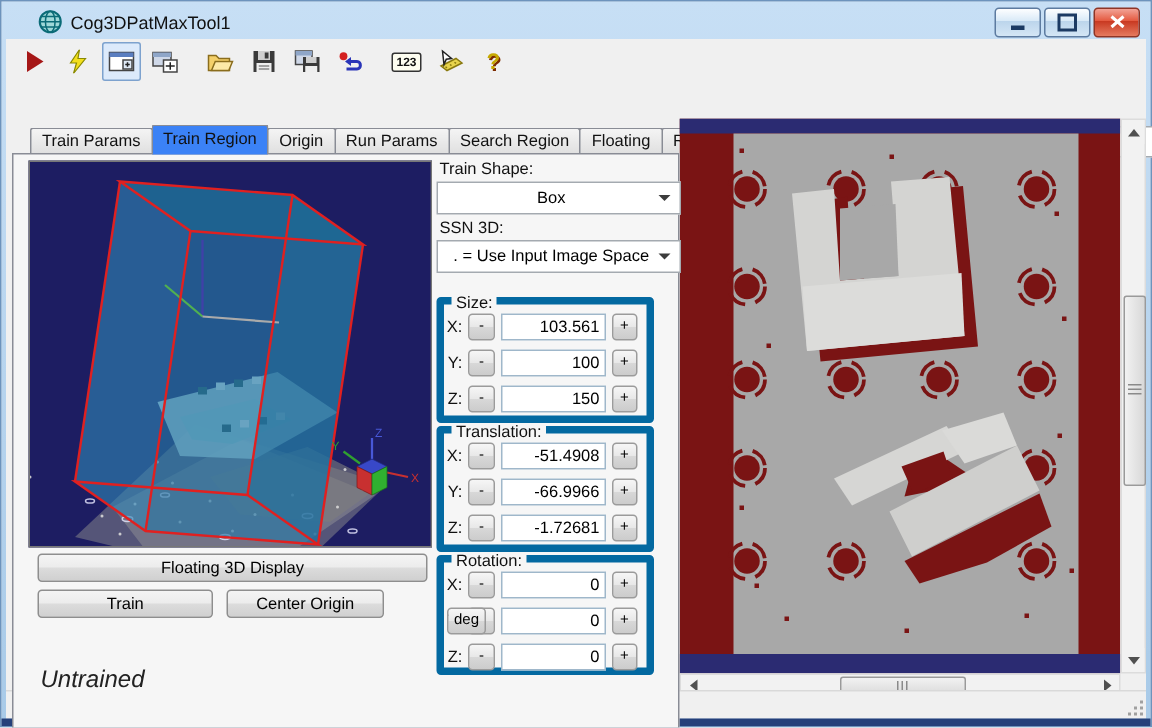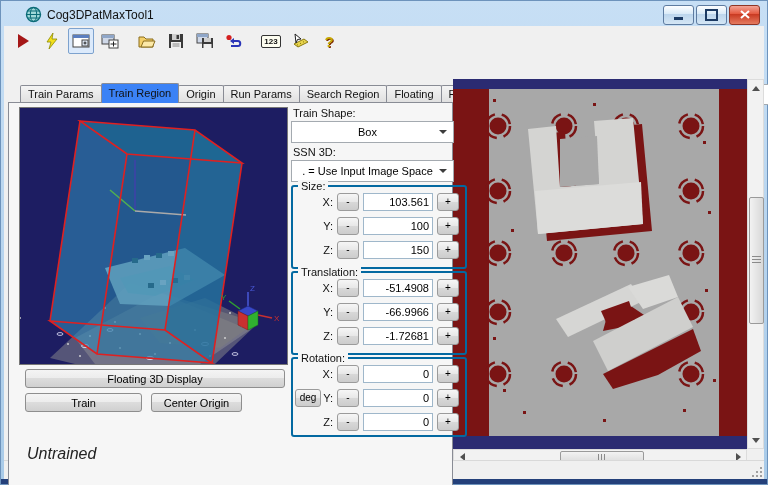--- a/index.html
+++ b/index.html
@@ -40,7 +40,7 @@
   .combo{height:20px;border:1px solid #a4aab0;background:#fff;display:flex;align-items:center;position:relative;margin-bottom:3px;}
   .combo-text{padding-left:4px;flex:1;text-align:center;}
   .combo-arrow{width:0;height:0;border-left:4px solid transparent;border-right:4px solid transparent;border-top:4px solid #3c3c3c;margin-right:6px;}
-  .group{position:absolute;left:0;width:176px;border:2px solid #0369a1;border-radius:3px;box-sizing:border-box;}
+  .group{position:absolute;left:0;width:145px;border:5px solid #0369a1;border-radius:3px;box-sizing:border-box;margin-top:13px;}
   .group-label{position:absolute;top:-7px;left:5px;background:#f6f6f6;padding:0 3px;color:#111;}
   .spin-row{display:flex;align-items:center;justify-content:flex-end;gap:4px;height:18px;margin:6px 6px 0 0;position:relative;}
   .axis{width:16px;text-align:right;color:#111;}

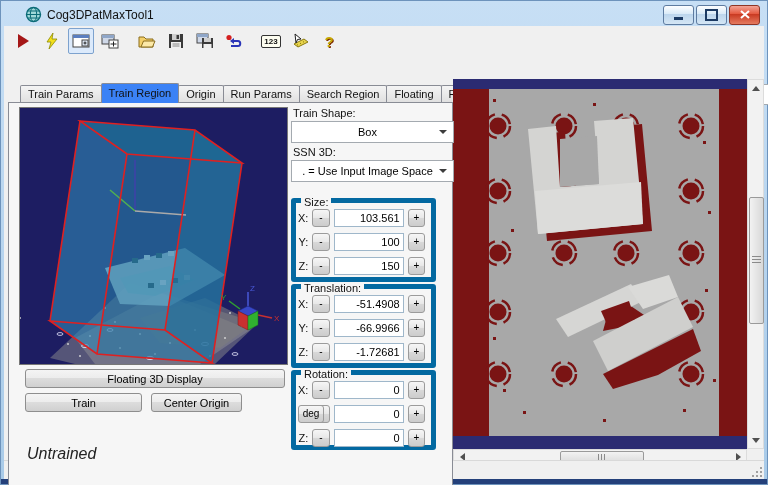--- a/index.html
+++ b/index.html
@@ -268,7 +268,7 @@
 
       <div class="btn" style="left:16px;top:266px;width:260px;height:19px;">Floating 3D Display</div>
       <div class="btn" style="left:16px;top:290px;width:117px;height:19px;">Train</div>
-      <div class="btn" style="left:142px;top:290px;width:91px;height:19px;">Center Origin</div>
+      <div class="btn" style="left:142px;top:290px;width:105px;height:19px;">Center Origin</div>
 
       <div class="untrained">Untrained</div>
 

